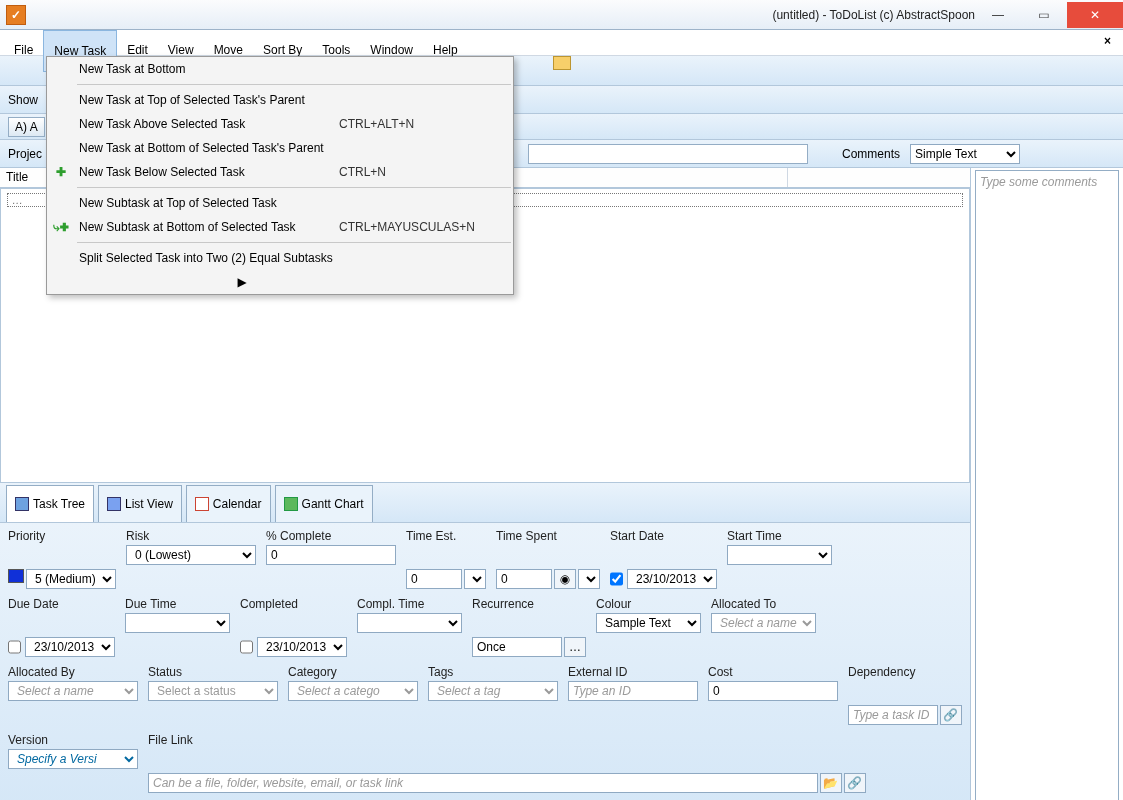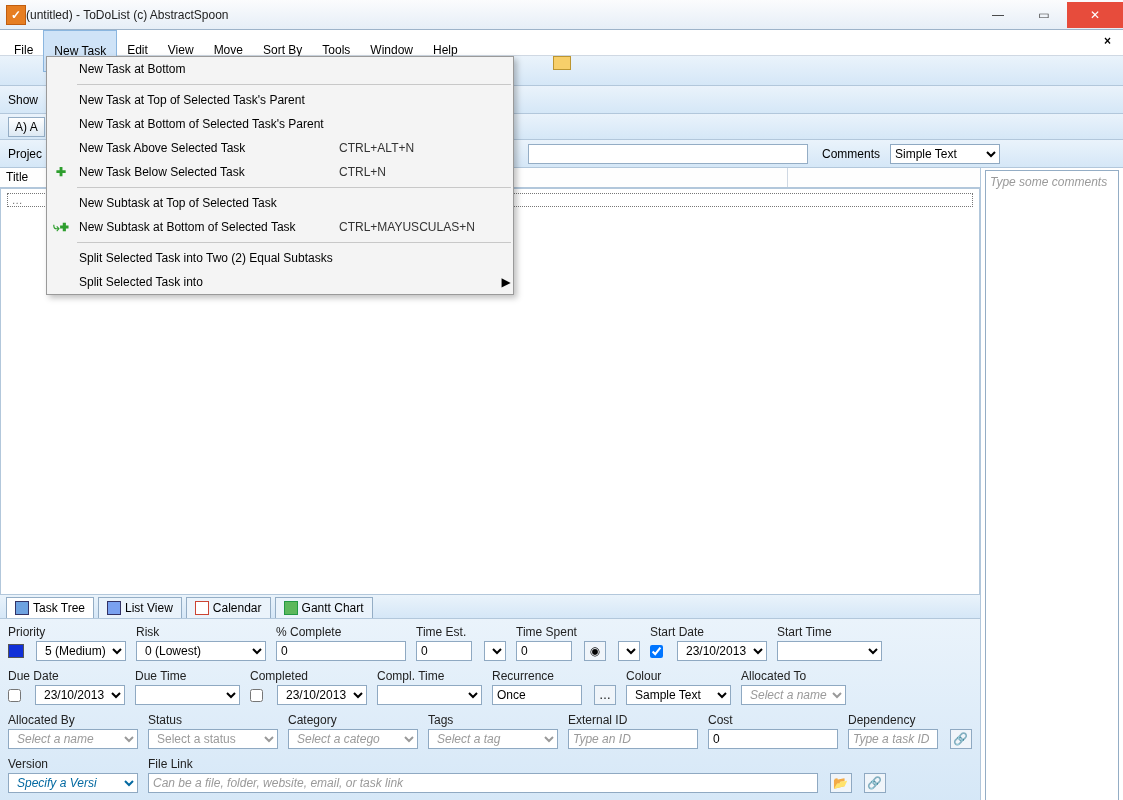--- a/index.html
+++ b/index.html
@@ -7,7 +7,7 @@
 
 .titlebar { height: 30px; background: linear-gradient(#fbfcfd,#e6eef7); display: flex; align-items: center; border-bottom: 1px solid #9db3c9; }
 .titlebar-icon { width: 20px; height: 20px; margin-left: 6px; background: #e67e22; border: 1px solid #c05d0f; display:flex;align-items:center;justify-content:center;color:#fff;font-weight:bold; }
-.titlebar-title { flex: 1; text-align: left; color: #222; }
+.titlebar-title { flex: 1; text-align: right; color: #222; }
 .win-btns { display: flex; }
 .win-btn { width: 46px; height: 26px; display:flex;align-items:center;justify-content:center; color:#333; }
 .win-btn.close { background:#e74c3c; color:#fff; width: 56px; }

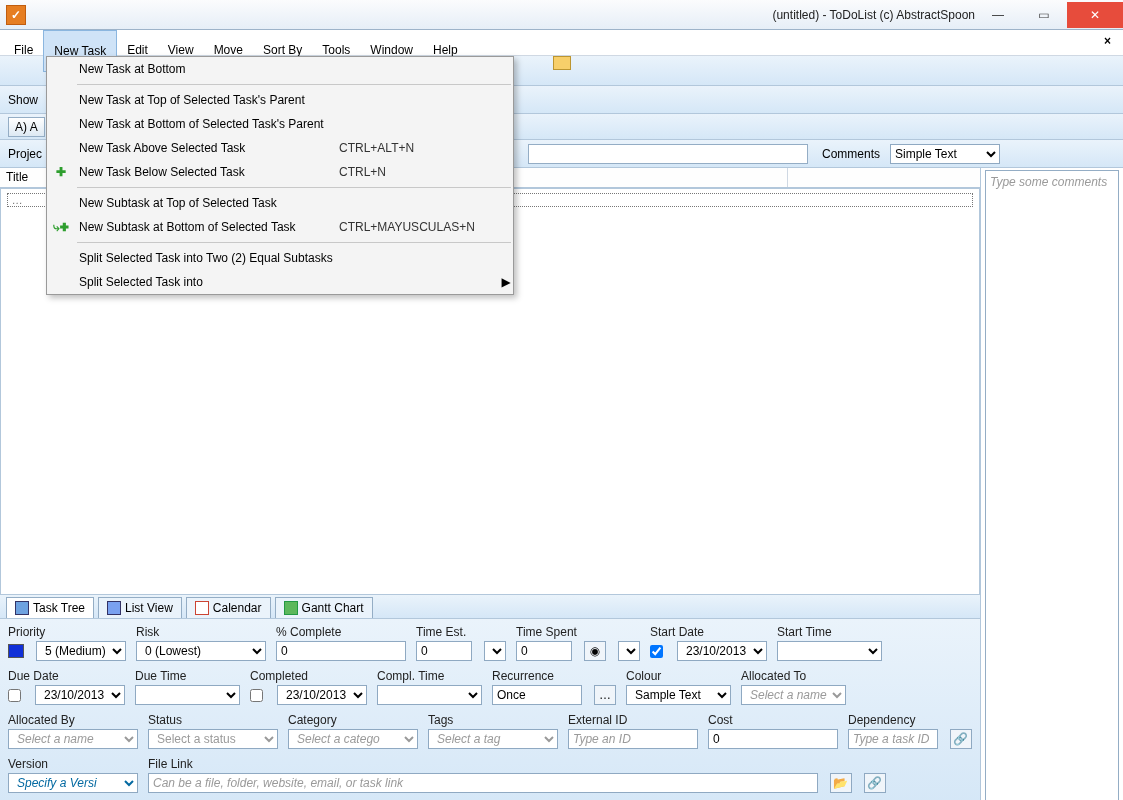--- a/index.html
+++ b/index.html
@@ -113,14 +113,14 @@
     </div>
   <div class="dropdown-row">
       <div class="dropdown-icon"></div>
-      <div class="dropdown-label">New Task at Bottom of Selected Task's Parent</div>
-      <div class="dropdown-shortcut"></div>
-      <div class="dropdown-arrow"></div>
-    </div>
-  <div class="dropdown-row">
-      <div class="dropdown-icon"></div>
       <div class="dropdown-label">New Task Above Selected Task</div>
       <div class="dropdown-shortcut">CTRL+ALT+N</div>
+      <div class="dropdown-arrow"></div>
+    </div>
+  <div class="dropdown-row">
+      <div class="dropdown-icon"></div>
+      <div class="dropdown-label">New Task at Bottom of Selected Task's Parent</div>
+      <div class="dropdown-shortcut"></div>
       <div class="dropdown-arrow"></div>
     </div>
   <div class="dropdown-row">

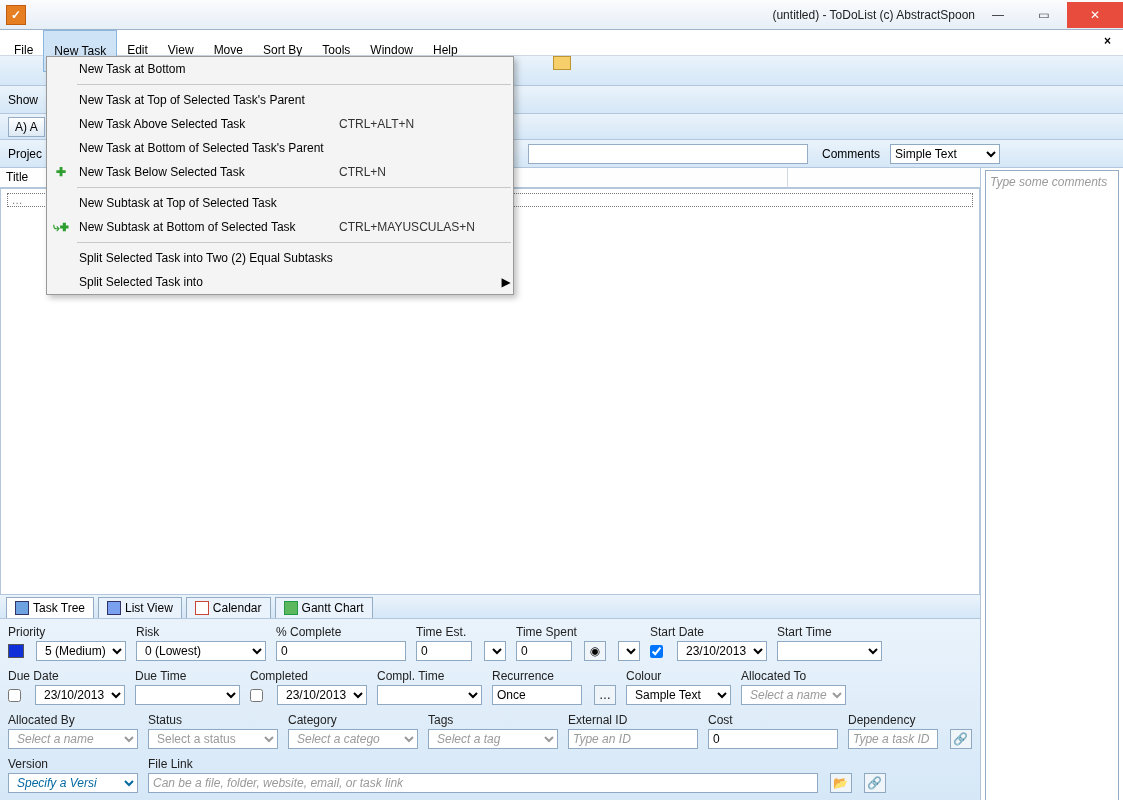--- a/index.html
+++ b/index.html
@@ -186,7 +186,7 @@
   <label>Projec</label>
   <div style="flex:0 0 470px"></div>
   <input type="text" style="flex: 0 0 280px;">
-  <label style="margin-left:8px">Comments</label>
+  <label style="margin-left:28px">Comments</label>
   <select style="width:110px"><option>Simple Text</option></select>
 </div>
 

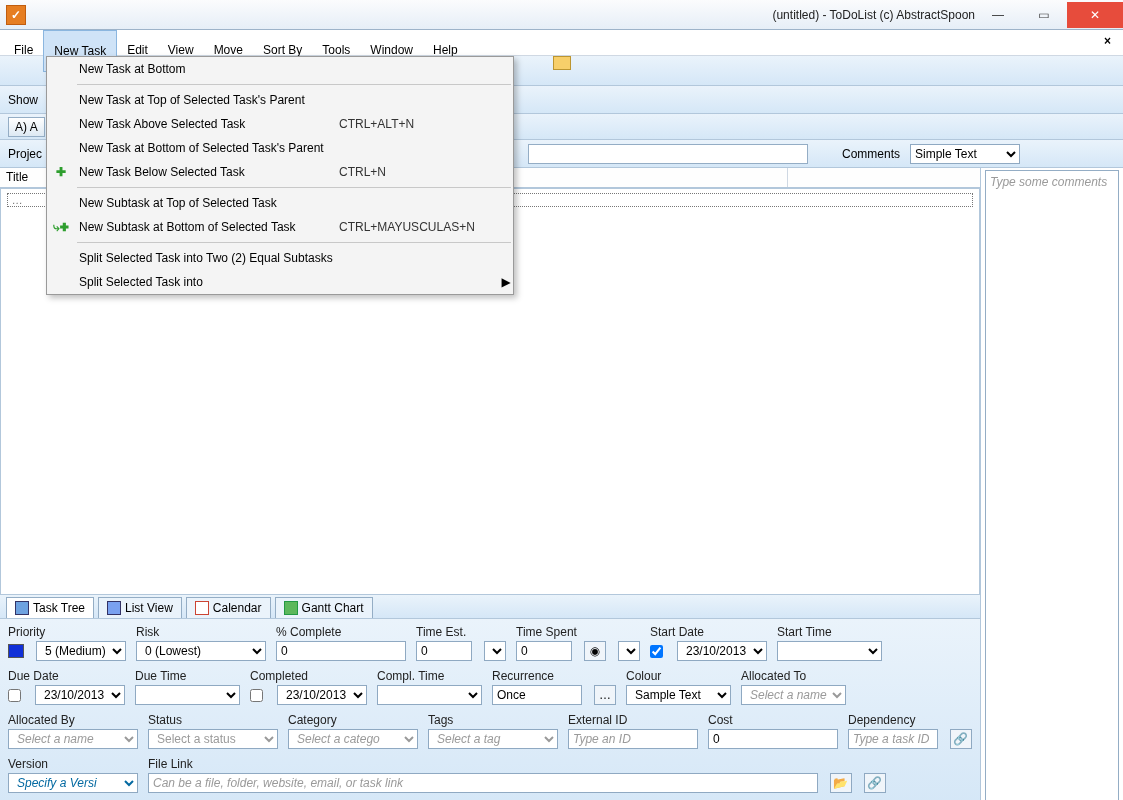--- a/index.html
+++ b/index.html
@@ -155,7 +155,6 @@
     </div>
   <div class="dropdown-row">
       <div class="dropdown-icon"></div>
-      <div class="dropdown-label">Split Selected Task into</div>
       <div class="dropdown-shortcut"></div>
       <div class="dropdown-arrow">▶</div>
     </div>

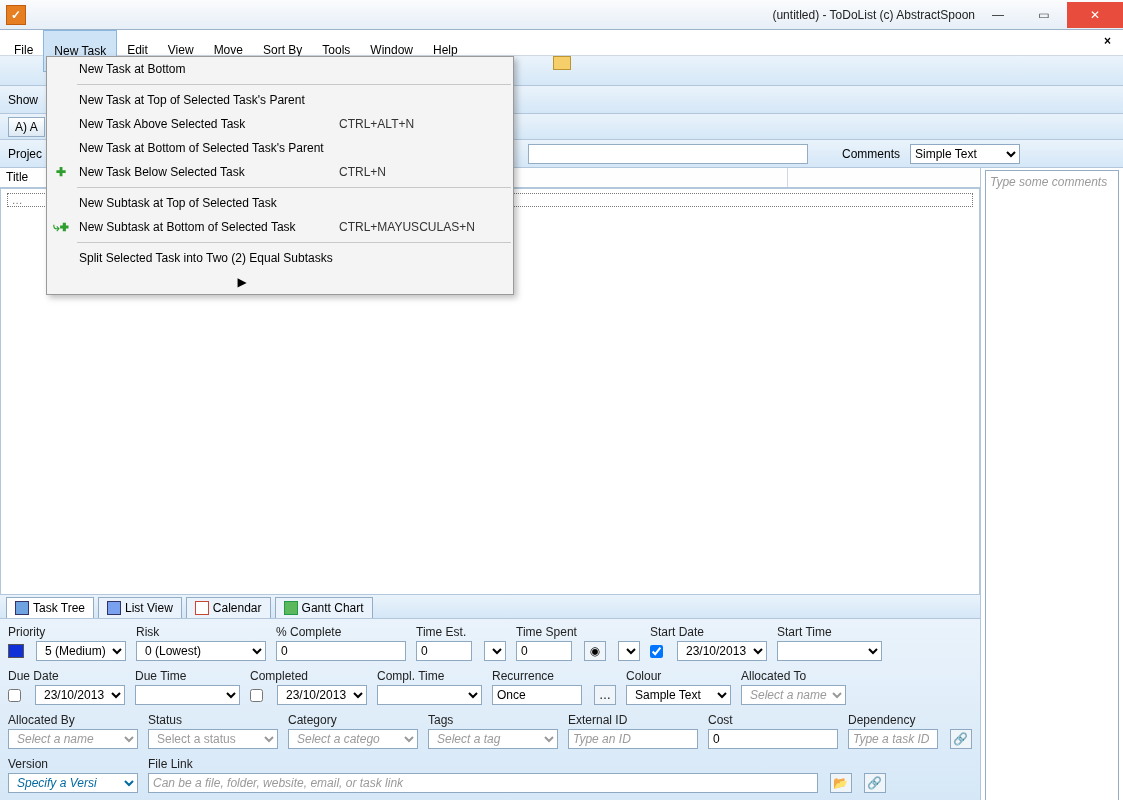--- a/index.html
+++ b/index.html
@@ -45,7 +45,7 @@
 .task-area { flex:1; background:#fff; border: 1px solid #b2c7db; margin-bottom: 0;}
 .task-row-item { font-style: italic; color: #767676; border: 1px dotted #777; margin: 4px 6px; padding: 0 4px; font-size:11px;}
 
-.view-tabs { height: 24px; display:flex; gap:4px; padding: 2px 6px 0 6px; background: linear-gradient(#eaf3fb,#d5e7f7); border-bottom: 1px solid #b2c7db;}
+.view-tabs { height: 40px; display:flex; gap:4px; padding: 2px 6px 0 6px; background: linear-gradient(#eaf3fb,#d5e7f7); border-bottom: 1px solid #b2c7db;}
 .view-tab { border:1px solid #94adc5; border-bottom: 0; padding: 2px 8px; display:flex;align-items:center; gap:4px; background:#eaf3fb; }
 .view-tab.active { background:#fff; }
 .vt-icon {width:14px;height:14px;display:inline-block;}

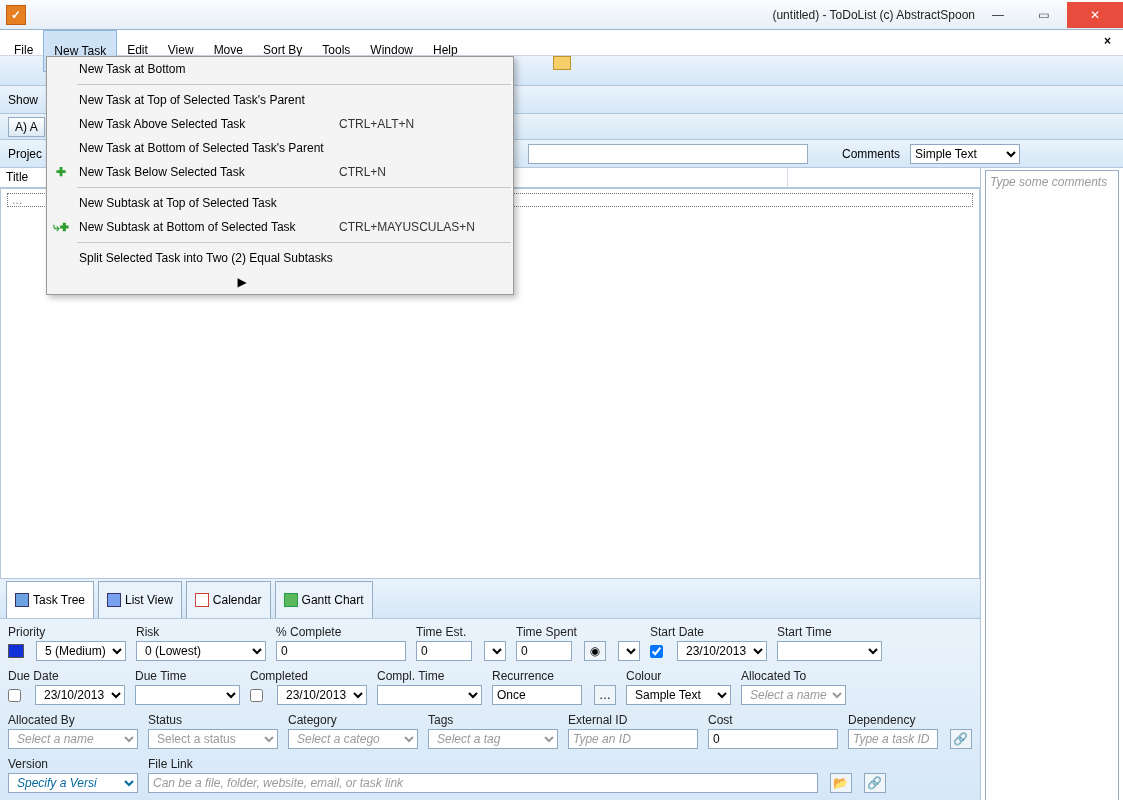--- a/index.html
+++ b/index.html
@@ -54,7 +54,7 @@
 .fld-row { display:flex; gap: 10px; margin-bottom: 8px; }
 .fld { display:flex; flex-direction:column; gap:2px; }
 .fld label { color:#222; }
-.fld .ctrl { display:flex; align-items:center; gap:12px; }
+.fld .ctrl { display:flex; gap:2px;margin-top:24px; }
 .fld input[type=text], .fld select { height: 20px; border:1px solid #8fa9c2; background:#fff; padding-left:4px;}
 .fld input[type=text]::placeholder { color:#9a9a9a; font-style: italic;}
 .fld input[type=checkbox]{ margin-right:2px; }

